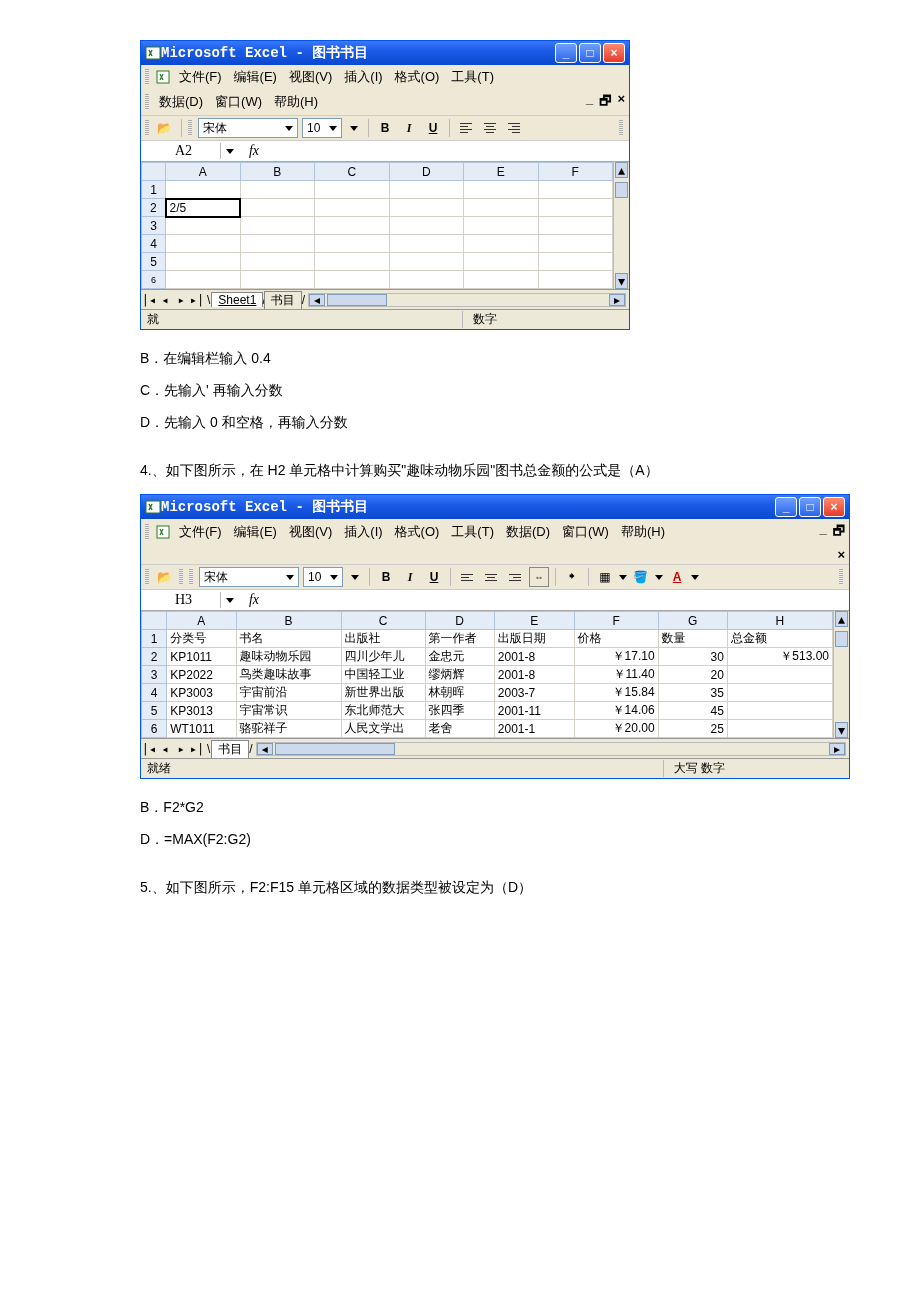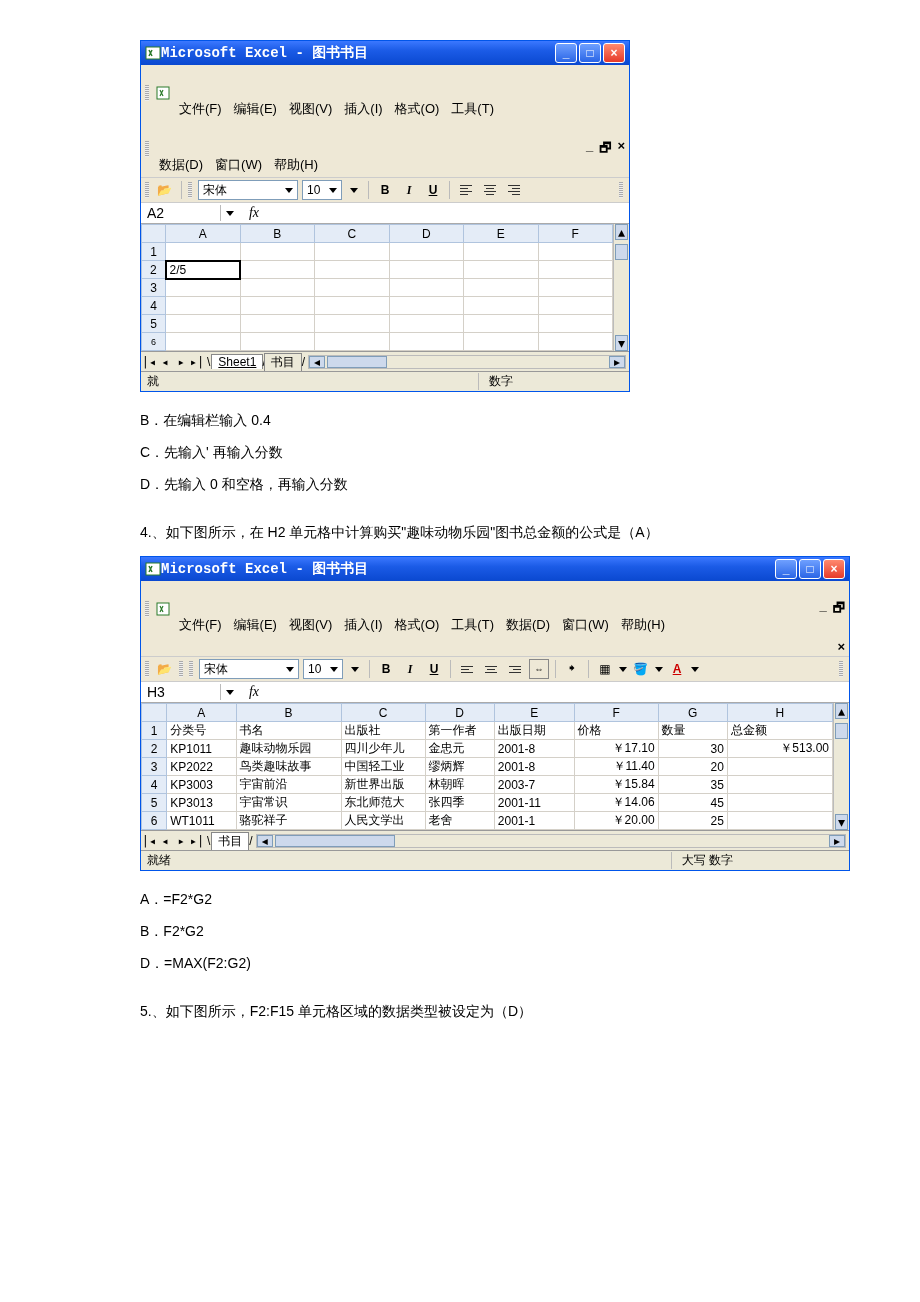--- a/index.html
+++ b/index.html
@@ -43,7 +43,7 @@
     display:flex;flex-wrap:wrap;gap:4px;align-items:center;
   }
   .menubar .grip, .toolbar .grip { width:4px;height:16px;background:repeating-linear-gradient(#aaa,#aaa 1px,#eee 1px,#eee 2px);margin-right:2px;}
-  .menu-item { padding:1px 4px;margin-top:32px; }
+  .menu-item { padding:1px 4px; }
   .menubar .doc-ctrl { margin-left:auto; display:flex; gap:6px; font-weight:bold;}
   .toolbar {
     background:#eee8d6;

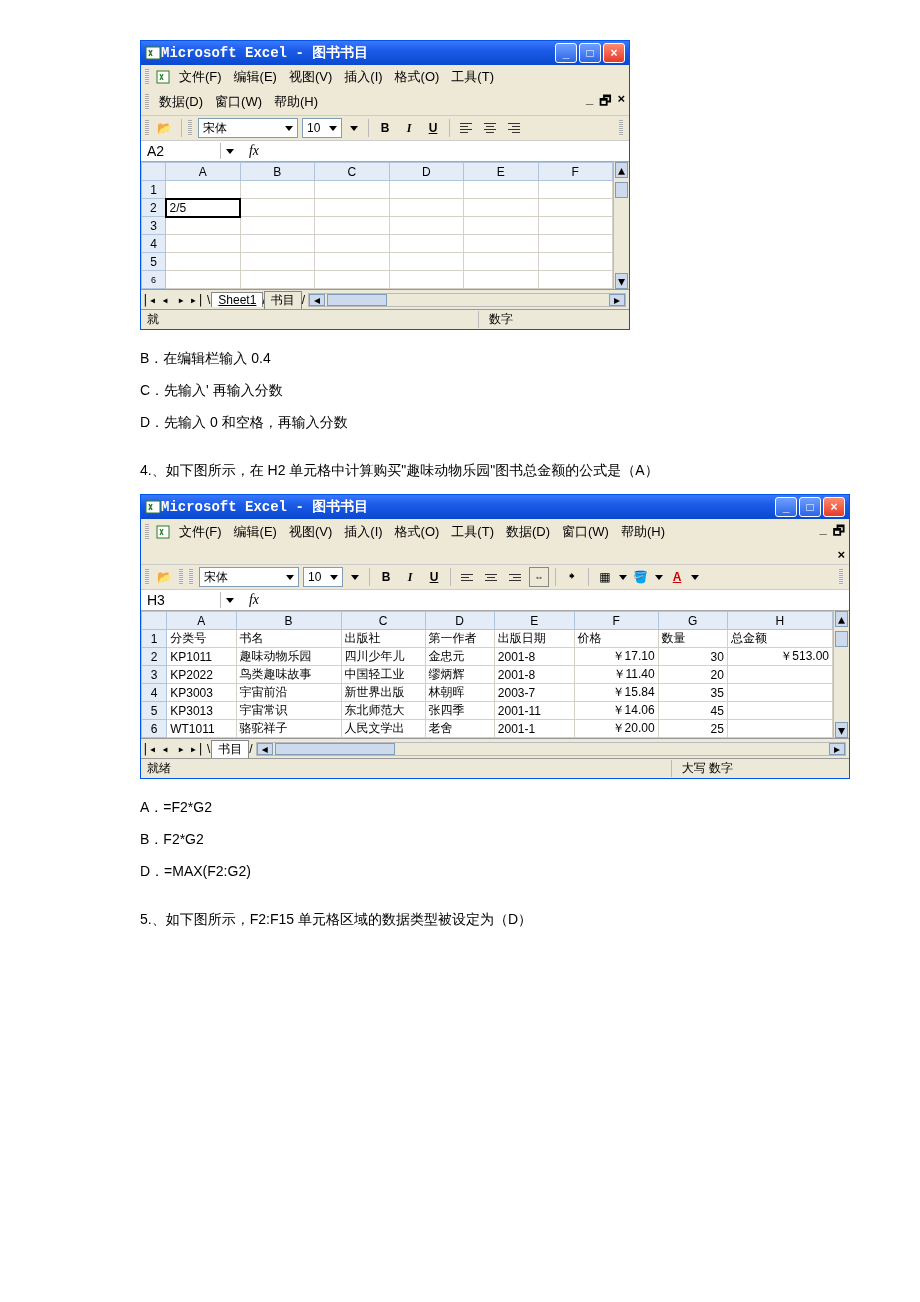--- a/index.html
+++ b/index.html
@@ -62,7 +62,7 @@
   .align-icon { display:flex;flex-direction:column;gap:2px;}
   .align-icon span{display:block;height:1px;background:#333;}
   .name-fx-row { display:flex;align-items:center;background:#fff;border-top:1px solid #ccc;border-bottom:1px solid #aaa;height:22px;}
-  .name-box { width:80px;padding-left:6px;border-right:1px solid #bbb;}
+  .name-box { width:80px;padding-left:6px;border-right:1px solid #bbb;text-align:center;font-family:Liberation Serif, serif;}
   .name-dd { width:18px;display:flex;justify-content:center;}
   .fx { width:30px;text-align:center;font-style:italic;font-family:serif;}
   .fx-val { flex:1;padding-left:4px;}

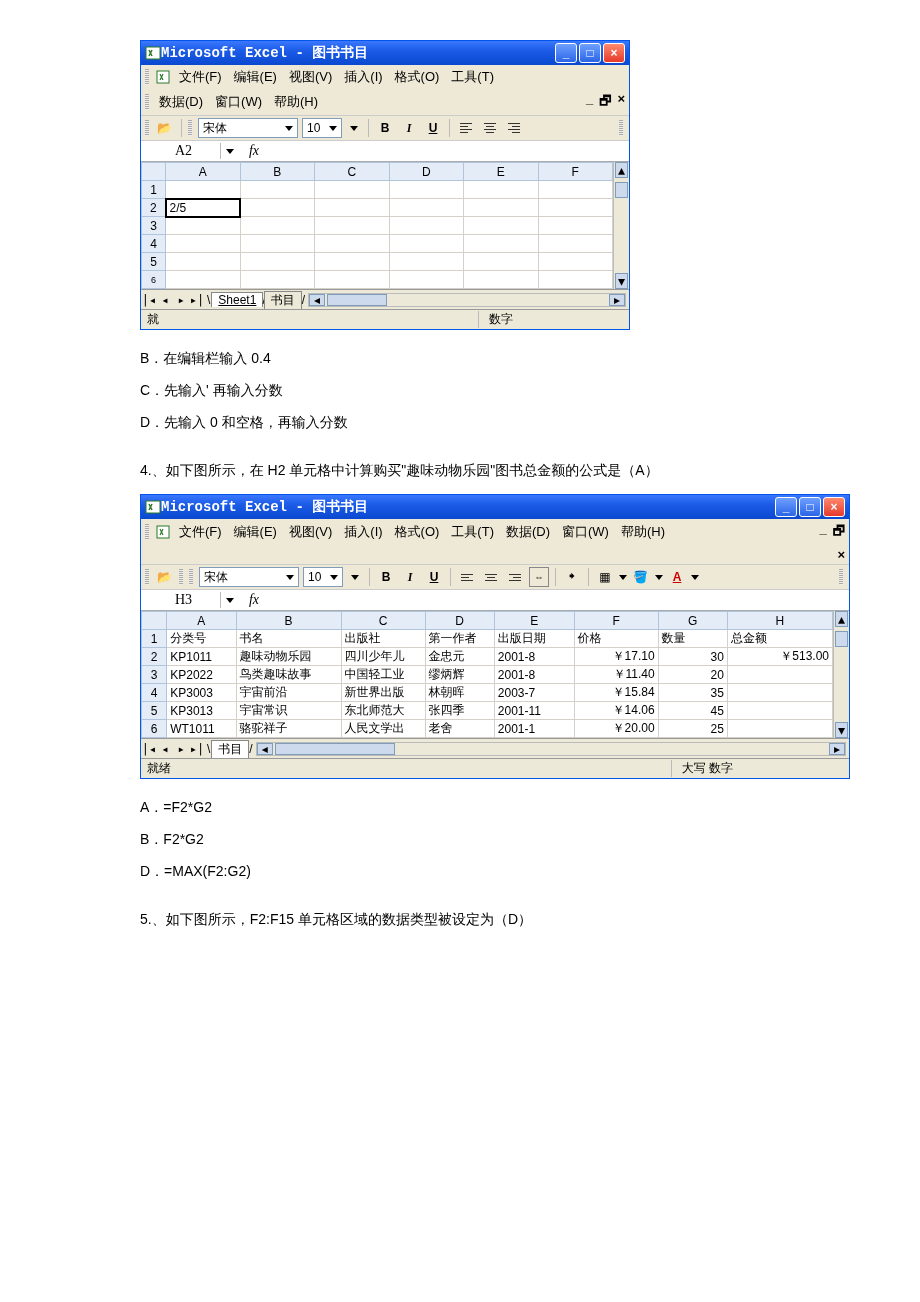--- a/index.html
+++ b/index.html
@@ -83,7 +83,7 @@
   .hscroll .harr{position:absolute;top:0;width:16px;height:100%;background:#cdd9ec;border:1px solid #7f9db9;box-sizing:border-box;display:flex;align-items:center;justify-content:center;}
   .hscroll .hthumb{position:absolute;top:0;height:100%;background:#cdd9ec;border:1px solid #7f9db9;box-sizing:border-box;}
   .statusbar{background:#ece9d8;border-top:1px solid #999;height:20px;font-size:12px;display:flex;align-items:center;padding:0 6px;}
-  .statusbar .cell{border-left:1px solid #bbb;padding:0 10px;}
+  .statusbar .cell{border-left:1px solid #bbb;padding:0 10px;margin-left:8px;}
   .q-options p { margin: 14px 0; }
   .q-text { margin: 30px 0 14px 0; }
   .num-r { text-align:right; }

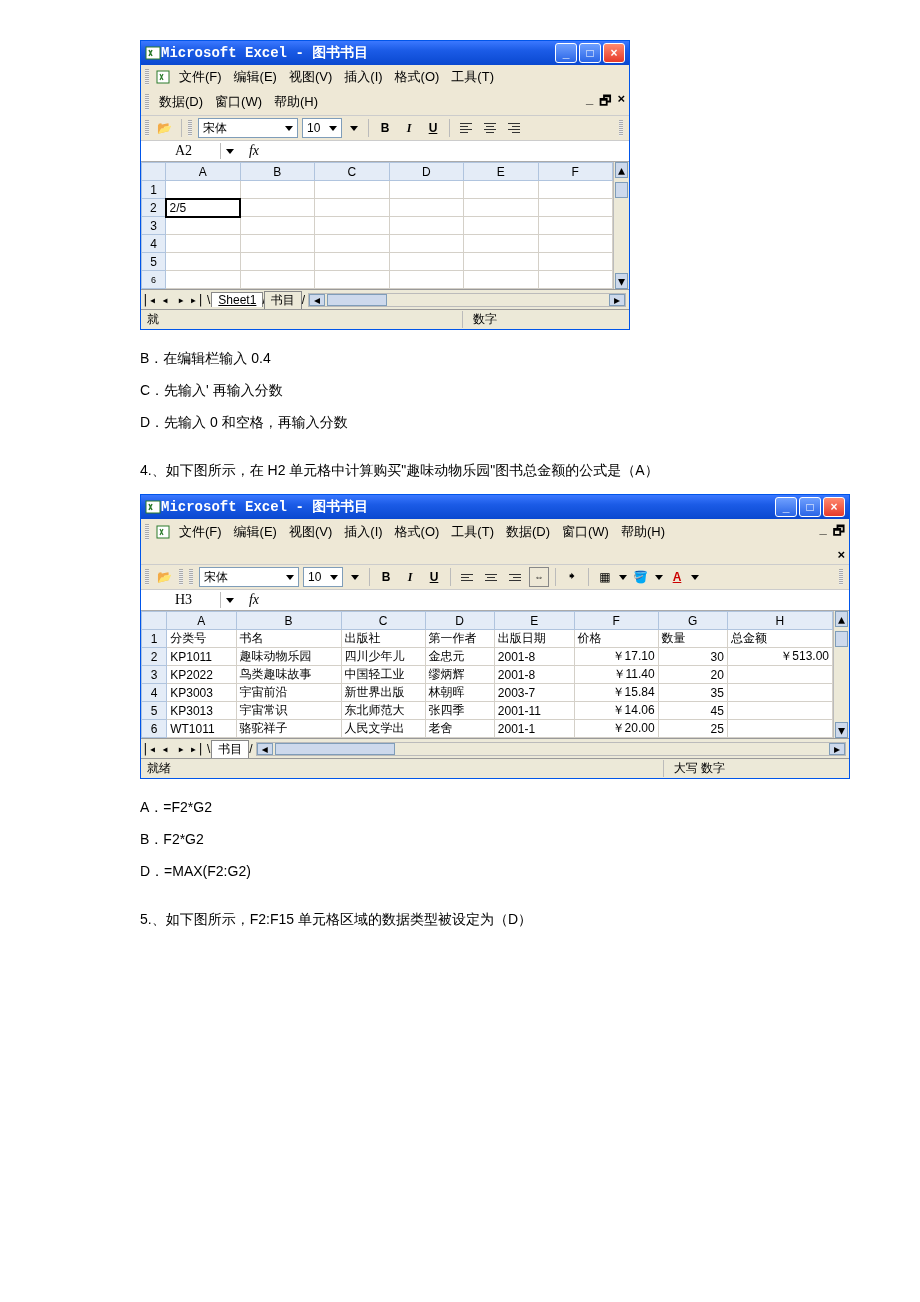--- a/index.html
+++ b/index.html
@@ -518,7 +518,6 @@
 </div>
 
 <div class="q-options">
-  <p>A．=F2*G2</p>
   <p>B．F2*G2</p>
   <p>D．=MAX(F2:G2)</p>
 </div>

